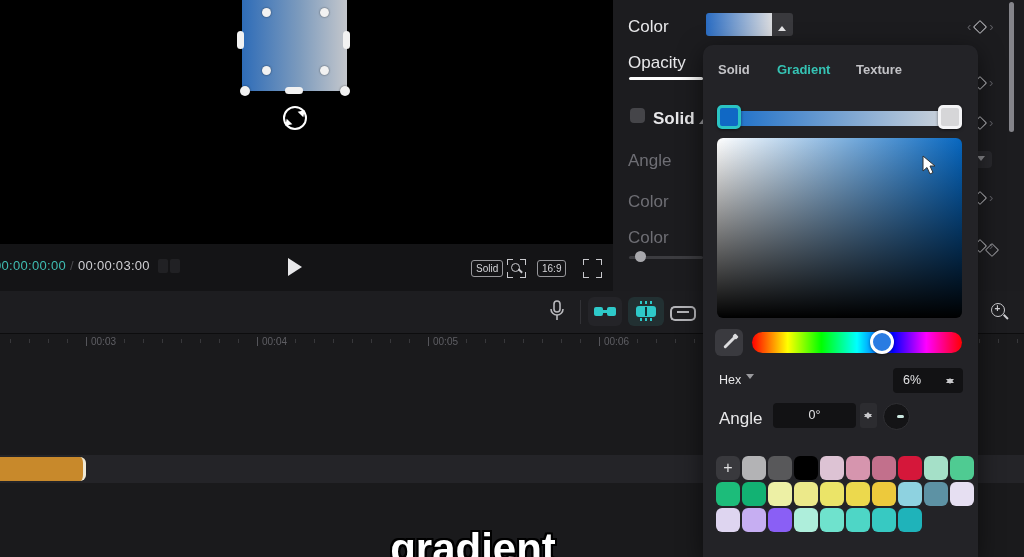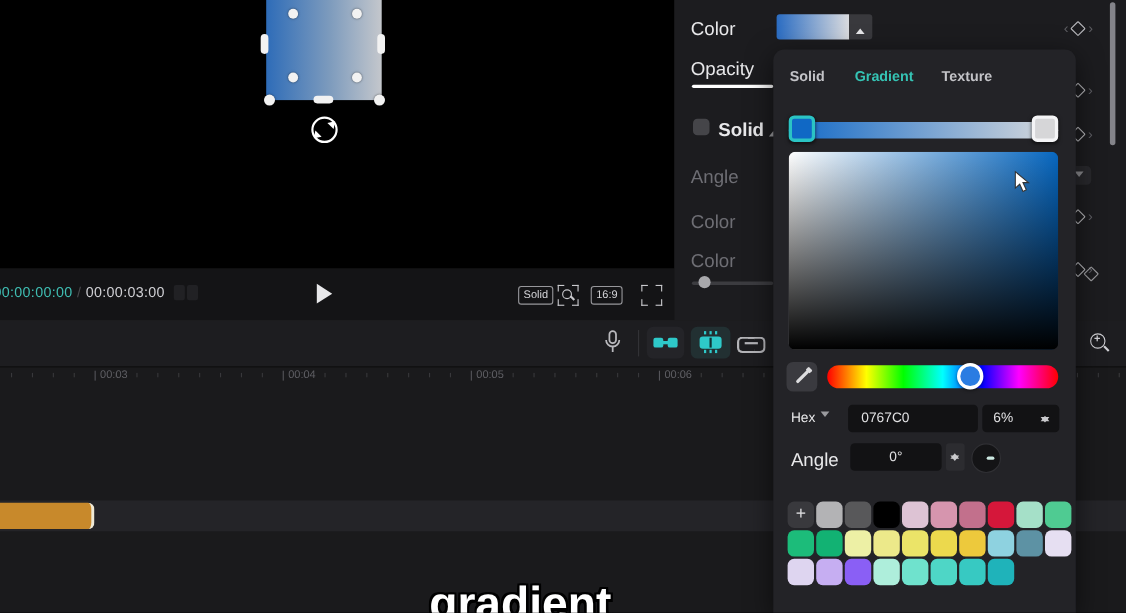--- a/index.html
+++ b/index.html
@@ -340,7 +340,6 @@
     </div>
 
     <span id="hex-select" class="abs"><em style="font-style:normal;">Hex</em><i></i></span>
-    <div id="hex-input" class="abs field">0767C0</div>
     <div id="alpha-box" class="abs field">
       <span>6%</span>
       <span id="alpha-stepper" class="stepper">

